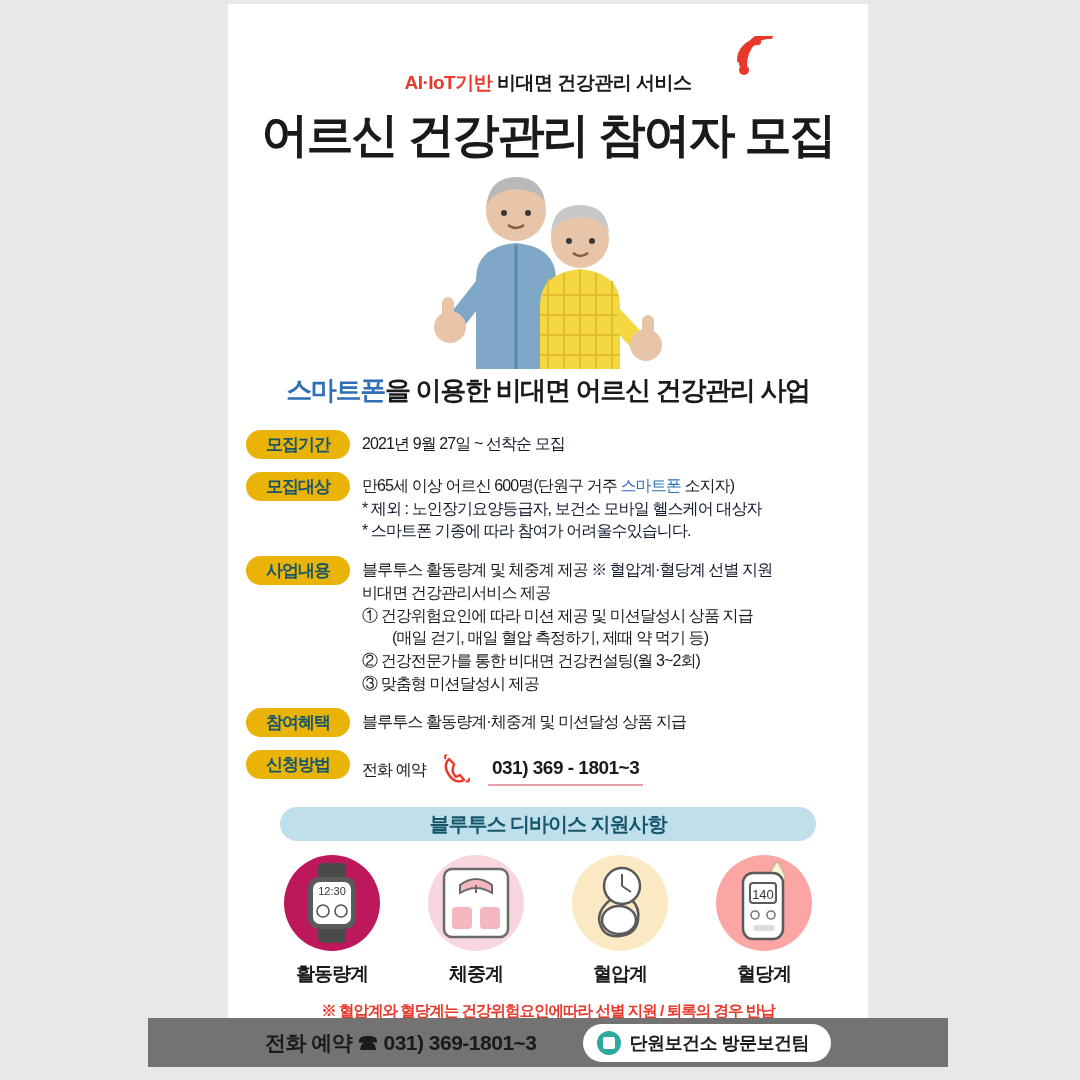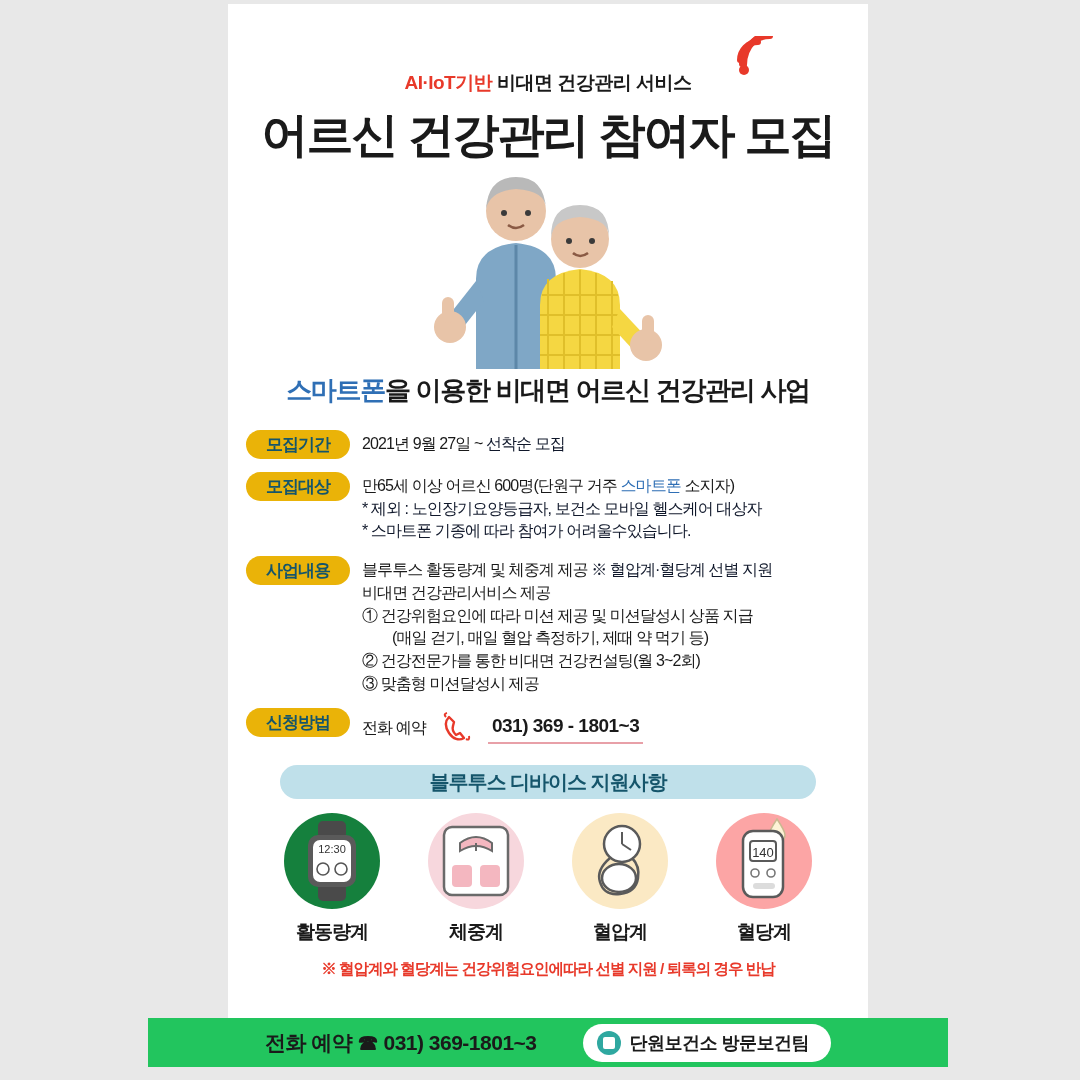--- a/index.html
+++ b/index.html
@@ -195,6 +195,10 @@
       </div>
     </div>
 
+    <div class="row">
+      <div class="pill">참여혜택</div>
+      <div class="rowbody">블루투스 활동량계·체중계 및 미션달성 상품 지급</div>
+    </div>
 
     <div class="row">
       <div class="pill">신청방법</div>

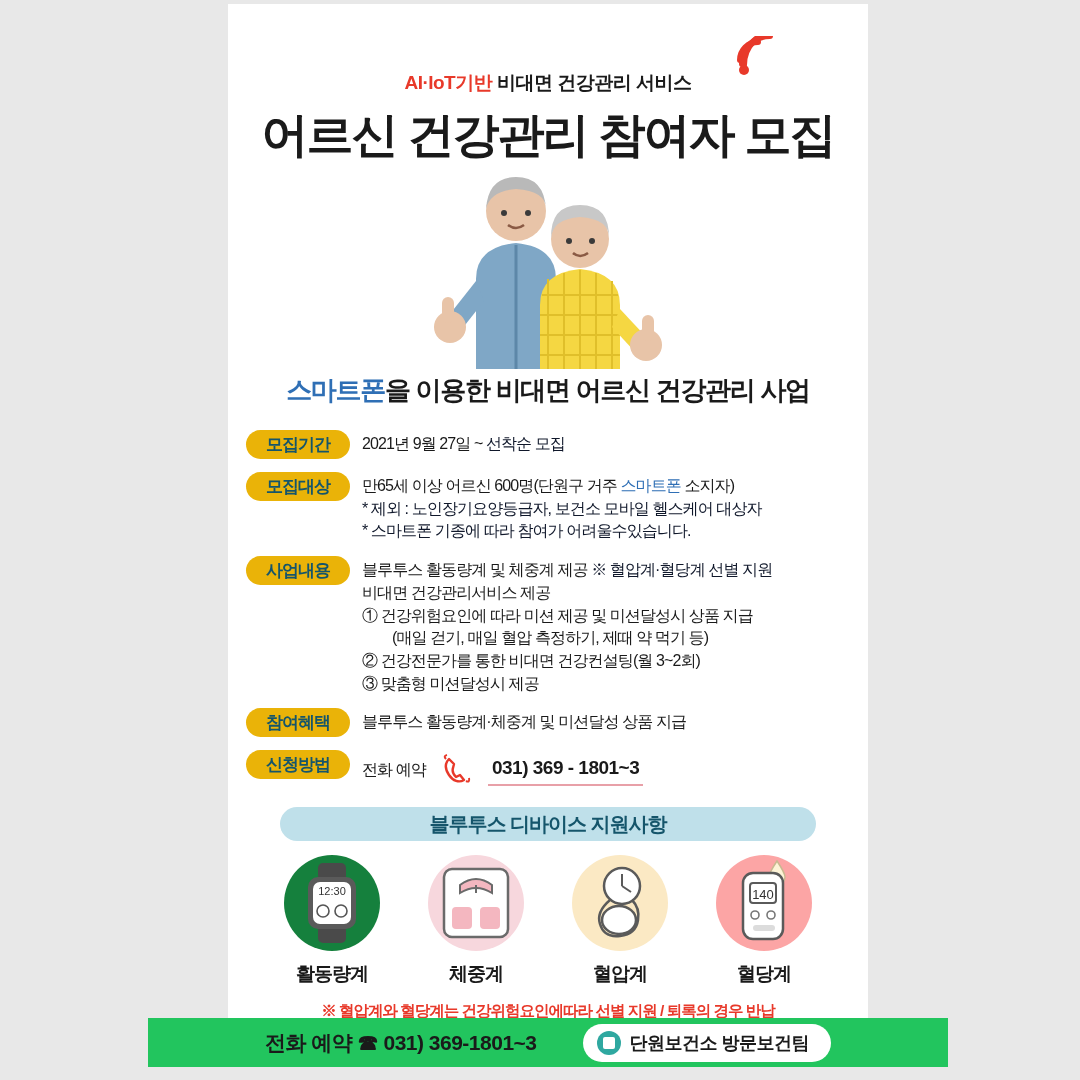--- a/index.html
+++ b/index.html
@@ -220,7 +220,7 @@
   <div class="devices">
 
     <div class="device">
-      <div class="devcircle" style="background:#15803d">
+      <div class="devcircle" style="background:#be185d">
         <svg width="64" height="84" viewBox="0 0 64 84">
           <rect x="18" y="2" width="28" height="18" rx="5" fill="#4a4a4a"></rect>
           <rect x="18" y="64" width="28" height="18" rx="5" fill="#4a4a4a"></rect>

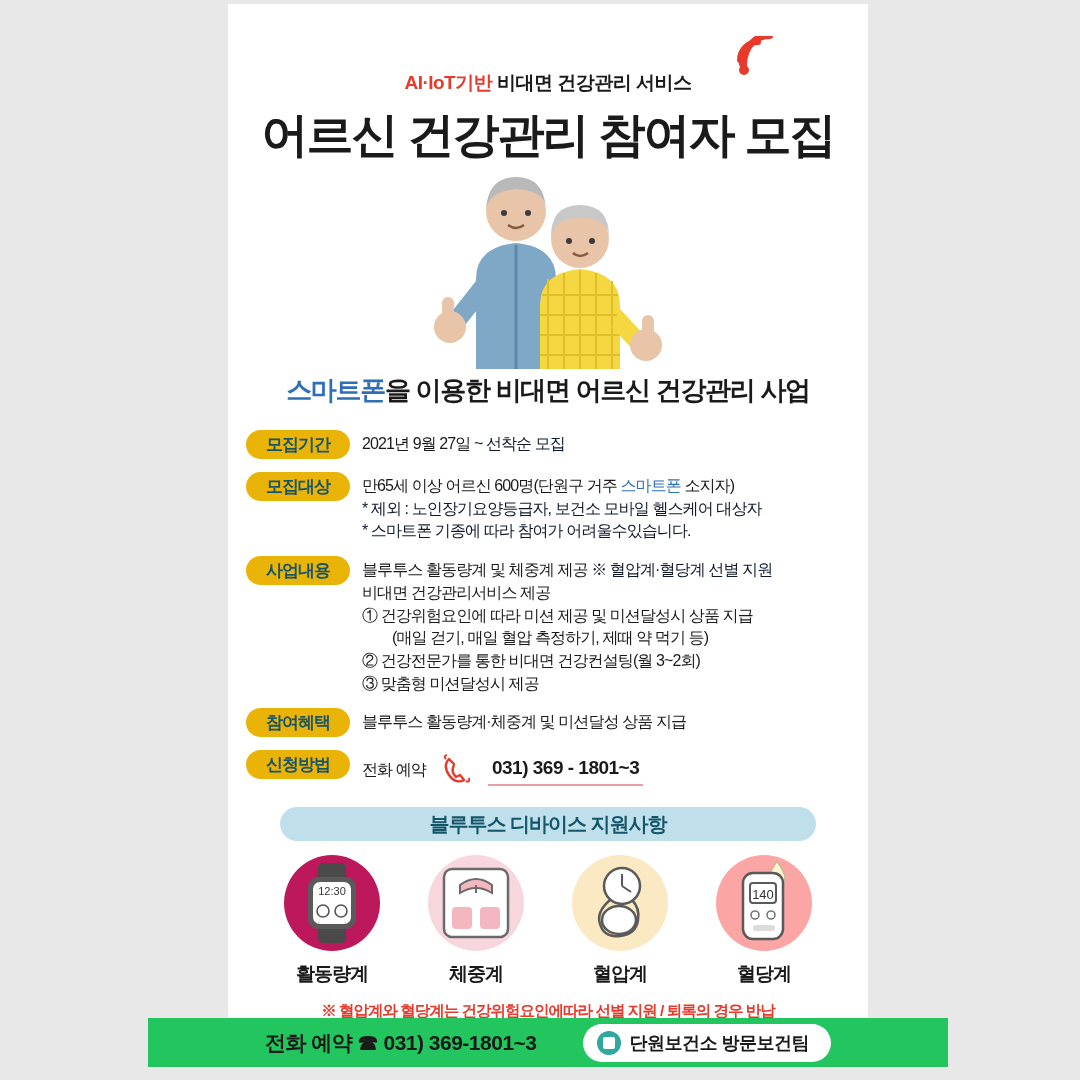--- a/index.html
+++ b/index.html
@@ -15,7 +15,7 @@
   }
   .bottom-bar{
     position:absolute;left:148px;top:1018px;width:800px;height:49px;
-    background:#22c55e;
+    background:#737373;
     display:flex;align-items:center;justify-content:center;gap:46px;
   }
   .bottom-phone{

